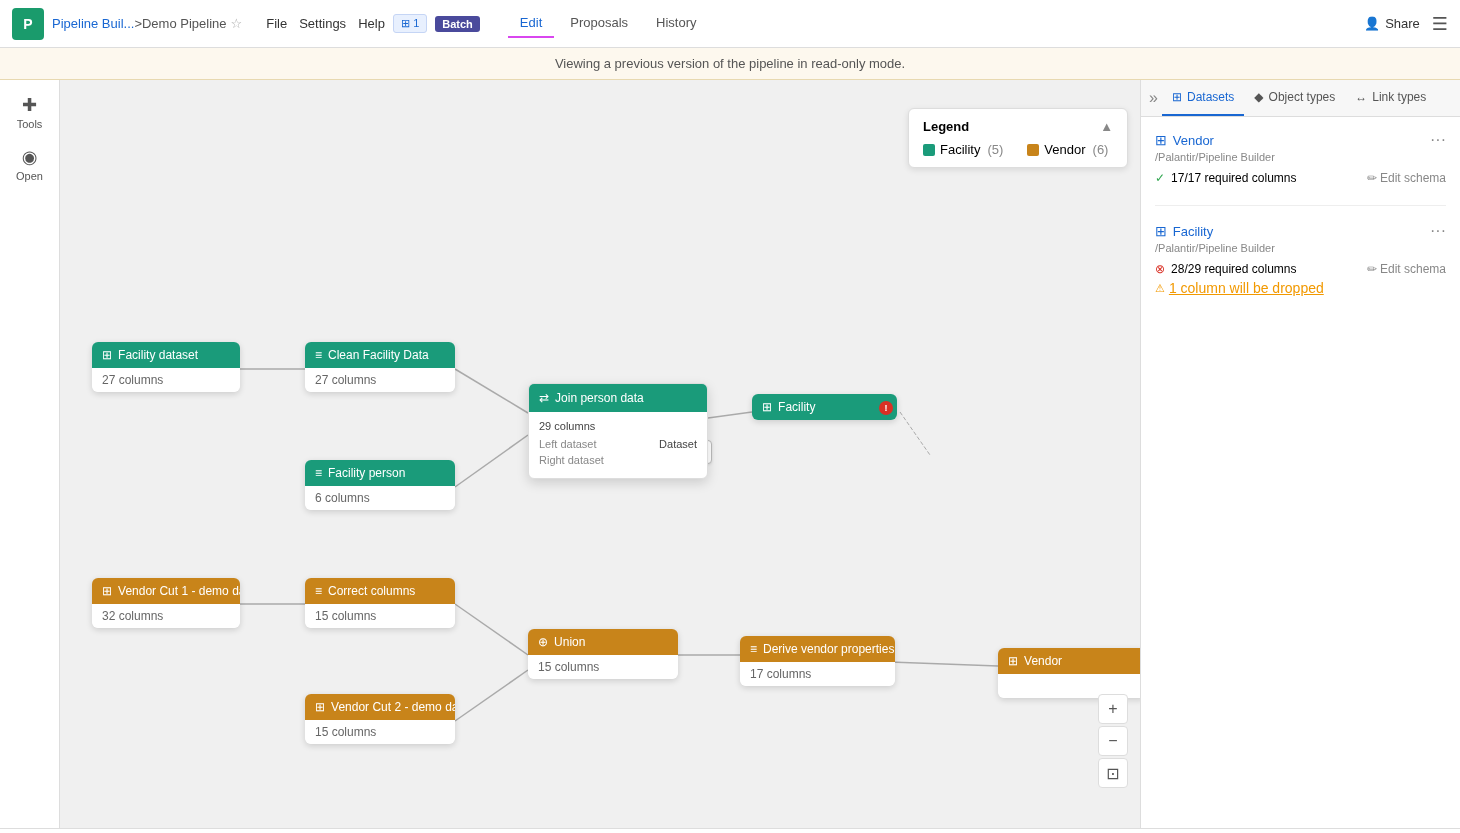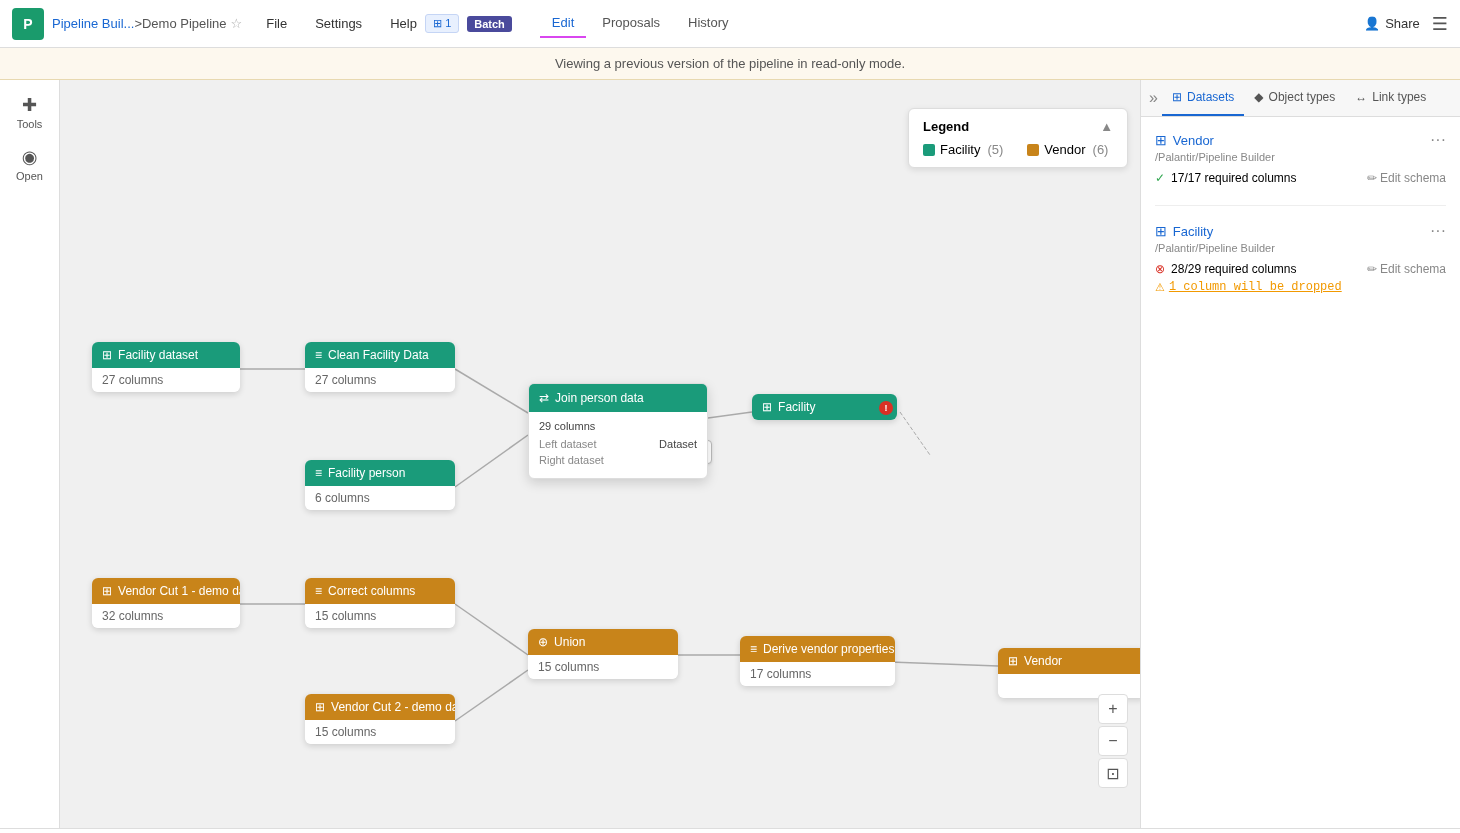--- a/index.html
+++ b/index.html
@@ -9,7 +9,7 @@
     #topbar { display: flex; align-items: center; height: 48px; background: #fff; border-bottom: 1px solid #ddd; padding: 0 12px; gap: 8px; }
     #logo { width: 32px; height: 32px; background: #1a9b6c; border-radius: 4px; display: flex; align-items: center; justify-content: center; color: white; font-weight: bold; font-size: 14px; flex-shrink: 0; }
     #breadcrumb { display: flex; align-items: center; font-size: 13px; color: #555; }
-    #file-menu { display: flex; align-items: center; gap: 28px; margin-left: 16px; font-size: 13px; color: #333; }
+    #file-menu { display: flex; align-items: center; gap: 12px; margin-left: 16px; font-size: 13px; color: #333; }
     #file-menu span { cursor: pointer; }
     .badge-batch { background: #4a4a9c; color: white; font-size: 11px; padding: 2px 7px; border-radius: 3px; font-weight: 600; }
     .badge-blue { background: #e8f0fe; color: #1967d2; font-size: 11px; padding: 2px 7px; border-radius: 3px; border: 1px solid #c5d5f5; }

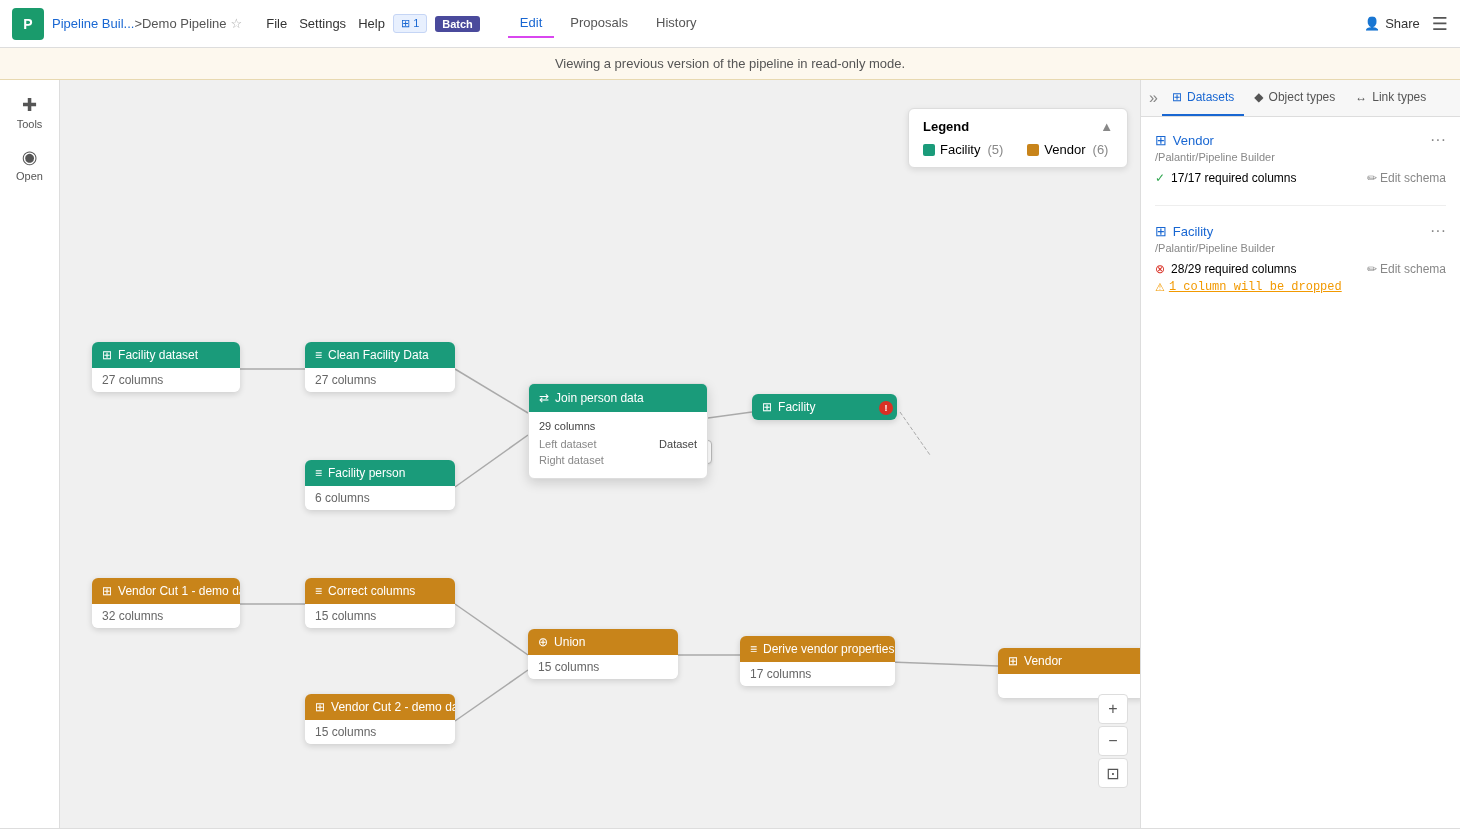--- a/index.html
+++ b/index.html
@@ -89,7 +89,7 @@
     .status-error { color: #d93025; }
     .edit-schema-btn { color: #888; font-size: 12px; cursor: pointer; margin-left: auto; display: flex; align-items: center; gap: 3px; }
     .dataset-more { margin-left: auto; color: #888; cursor: pointer; font-size: 16px; }
-    .warn-text { color: #f29900; font-size: 12px; text-decoration: underline; cursor: pointer; font-family: Liberation Mono, monospace; }
+    .warn-text { color: #f29900; font-size: 14px; text-decoration: underline; cursor: pointer; }
 
     
     #bottom-bar { height: 37px; background: white; border-top: 1px solid #ddd; display: flex; align-items: center; padding: 0 14px; font-size: 12px; font-weight: 500; color: #333; gap: 6px; }

